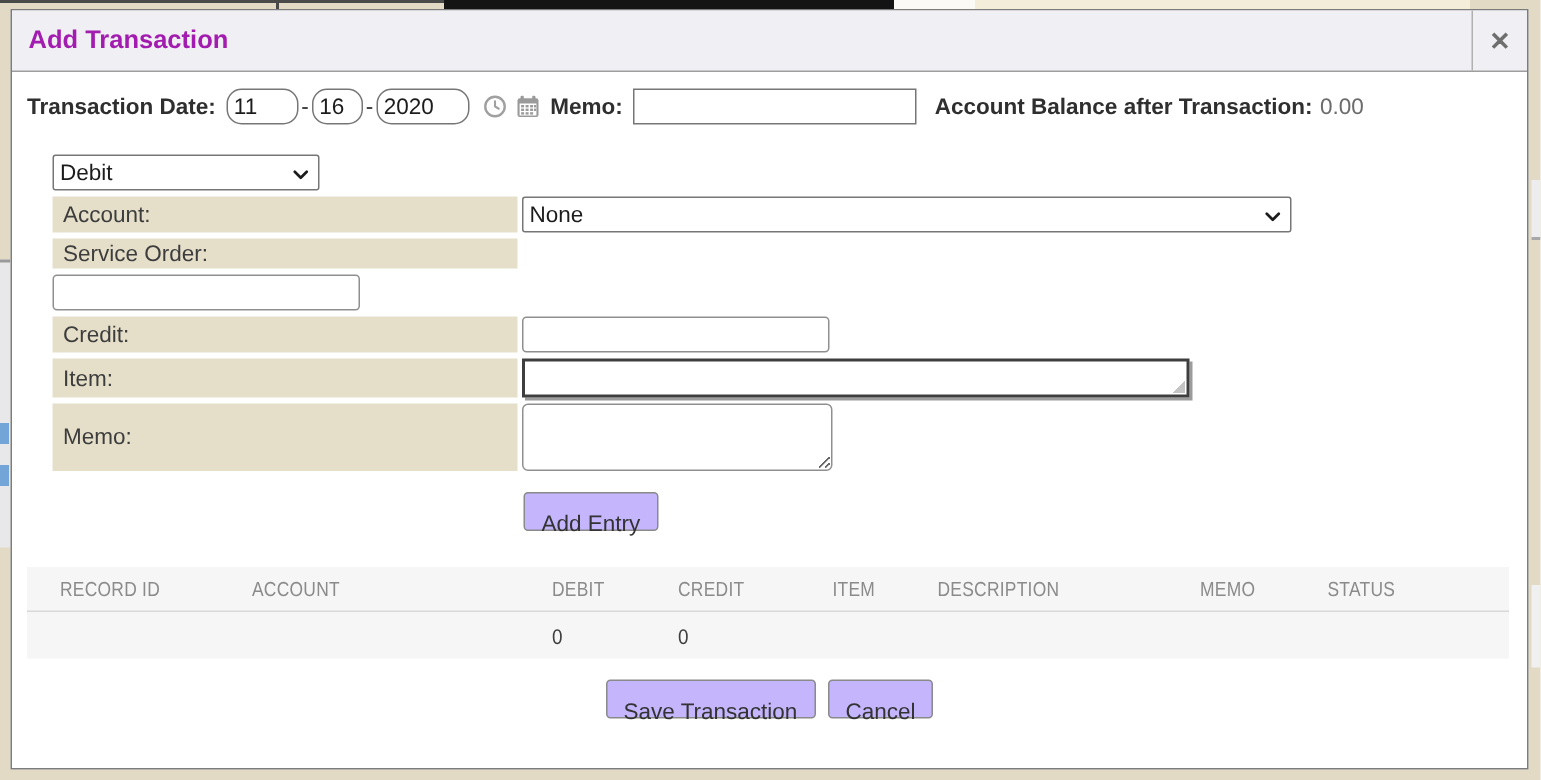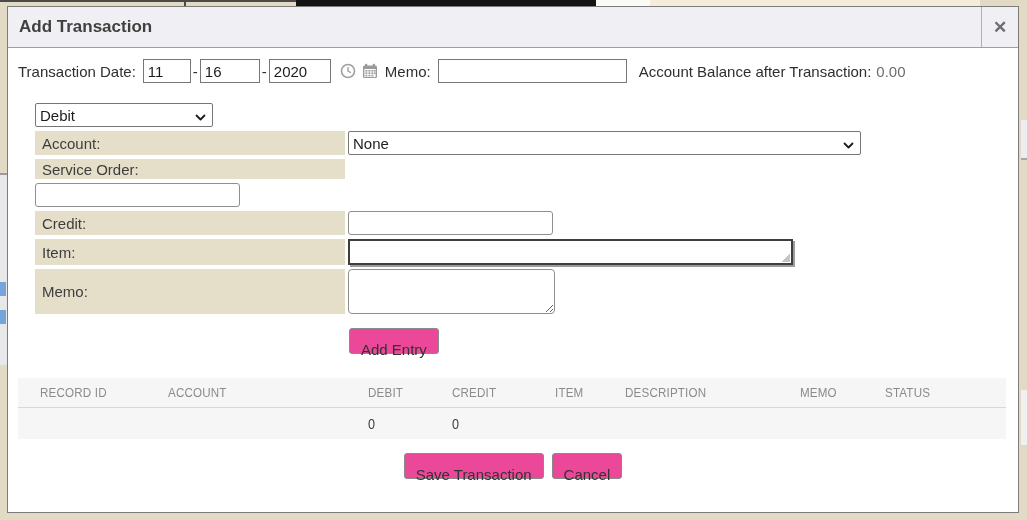--- a/index.html
+++ b/index.html
@@ -36,7 +36,7 @@
     display:flex; align-items:center;
   }
   .modal-title {
-    font-size:17px; font-weight:bold; color:#404040;
+    font-size:17px; font-weight:bold; color:#a21caf;
     padding-left:11px; flex:1;
   }
   .close-btn {

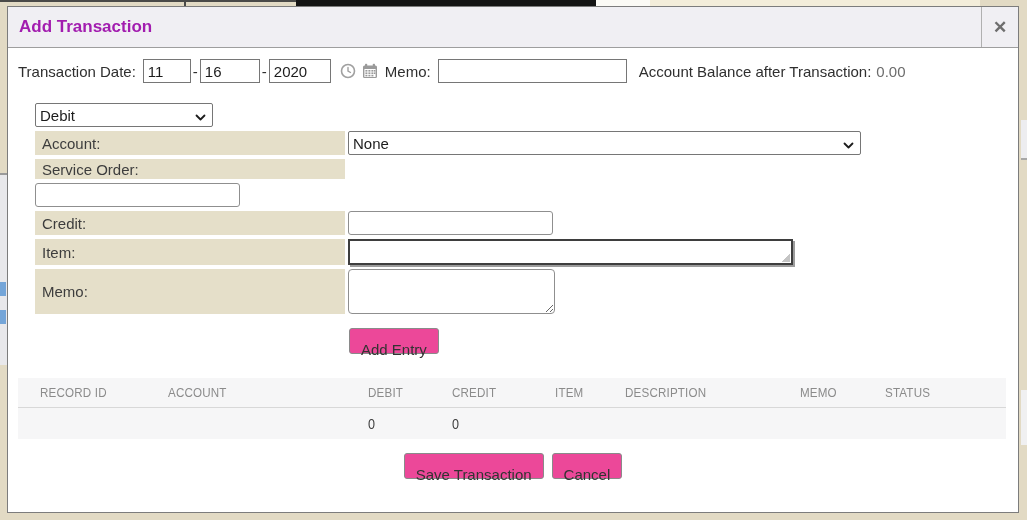--- a/index.html
+++ b/index.html
@@ -53,7 +53,7 @@
     display:flex; align-items:center;
     font-size:15px; color:#2f2f2f; white-space:nowrap;
   }
-  .toprow b { font-weight:normal;text-align:right; }
+  .toprow b { font-weight:bold;text-align:right; }
   .date-input {
     height:24px; border:1px solid #767676; border-radius:0;
     font:15px "Liberation Sans", sans-serif; padding:1px 4px; color:#1c1c1c;

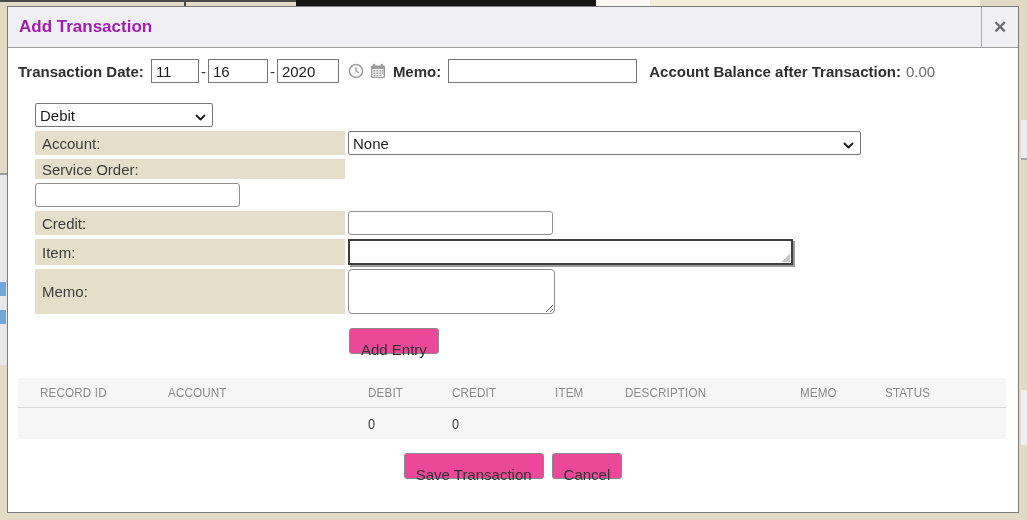--- a/index.html
+++ b/index.html
@@ -55,7 +55,7 @@
   }
   .toprow b { font-weight:bold;text-align:right; }
   .date-input {
-    height:24px; border:1px solid #767676; border-radius:0;
+    height:24px; border:1px solid #767676; border-radius:10px;
     font:15px "Liberation Sans", sans-serif; padding:1px 4px; color:#1c1c1c;
   }
   .dt-m { width:48px; margin-left:7px; }

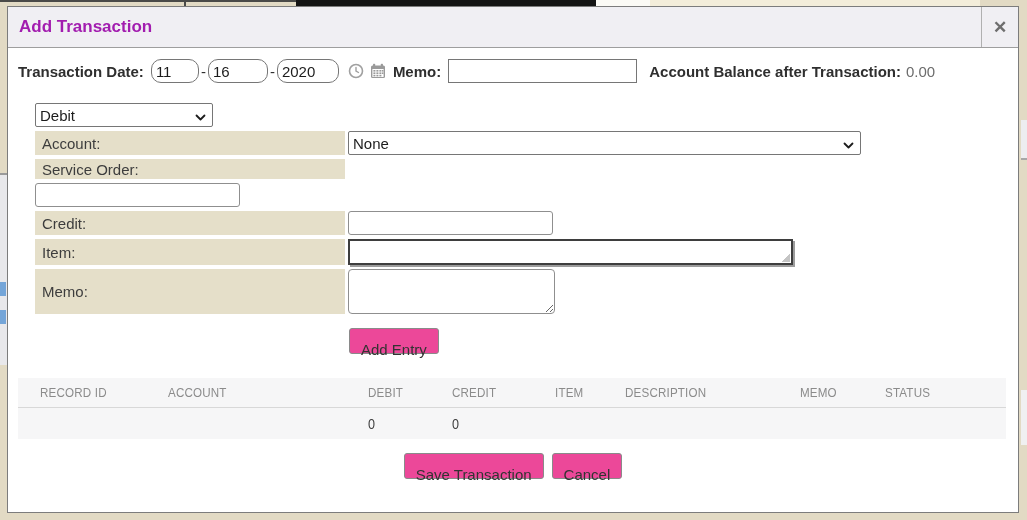--- a/index.html
+++ b/index.html
@@ -59,7 +59,7 @@
     font:15px "Liberation Sans", sans-serif; padding:1px 4px; color:#1c1c1c;
   }
   .dt-m { width:48px; margin-left:7px; }
-  .dt-d { width:60px; }
+  .dt-d { width:34px; }
   .dt-y { width:62px; }
   .dash { margin:0 2px; color:#2f2f2f; }
   .icon16 { width:16px; height:16px; display:inline-block; }

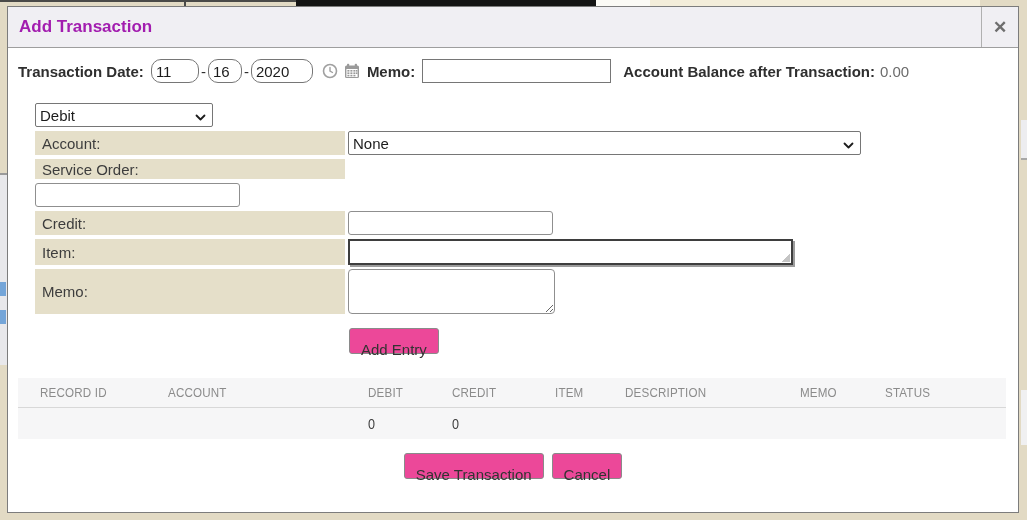--- a/index.html
+++ b/index.html
@@ -119,7 +119,7 @@
   }
   .btn {
     display:inline-block; height:25px;
-    background:#ec4899; border:1px solid #8a8a8a; border-radius:3px;
+    background:#c4b5fd; border:1px solid #8a8a8a; border-radius:3px;
     font:15px "Liberation Sans", sans-serif; color:#333;
     padding:12px 11px; cursor:pointer;
   }

